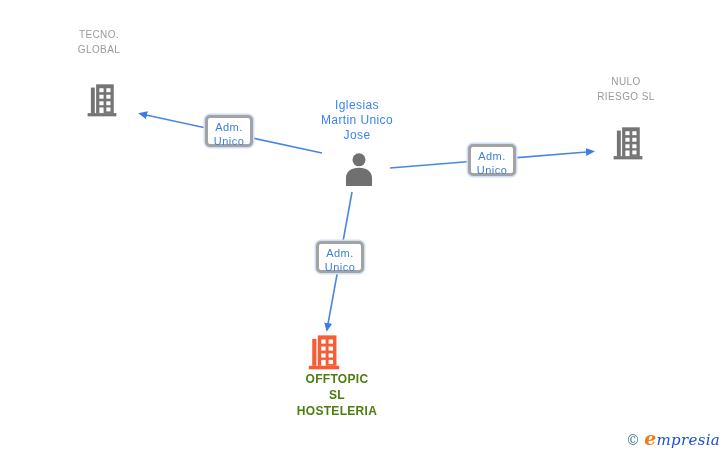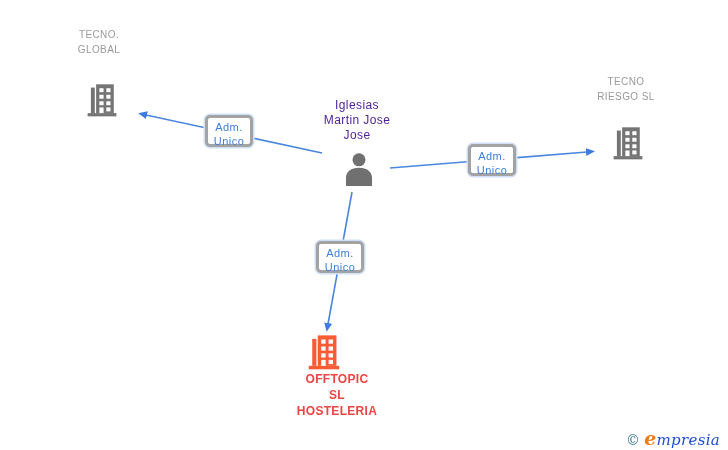--- a/index.html
+++ b/index.html
@@ -72,7 +72,7 @@
   </div>
 
   <div class="node-label" style="left:554px;top:74px;">
-    <div>TECNO</div>
+    <div>NULO</div>
     <div>RIESGO SL</div>
   </div>
   <div class="icon-box" style="left:611px;top:125px;">

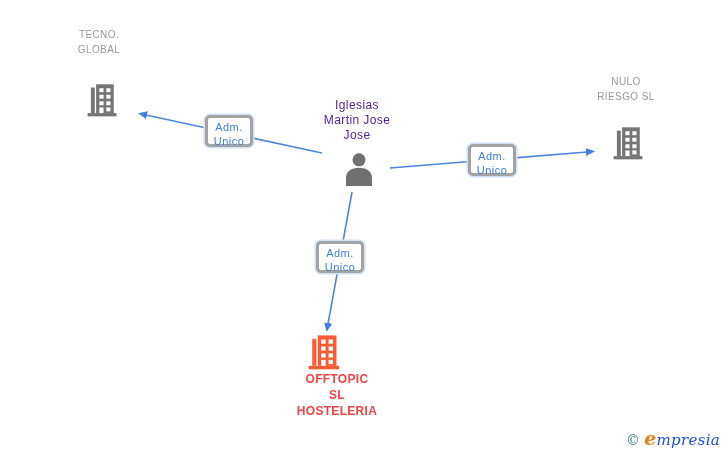--- a/index.html
+++ b/index.html
@@ -13,7 +13,7 @@
     position:absolute;width:144px;text-align:center;
     color:#9a9a9a;font-size:10px;line-height:15px;letter-spacing:.4px;
   }
-  .person-label{color:#4c1d95;font-size:12px;}
+  .person-label{color:#3b82f6;font-size:12px;}
   .offtopic-label{color:#ef4444;font-weight:bold;font-size:12px;line-height:16px;letter-spacing:.3px;}
   .icon-box{position:absolute;}
   

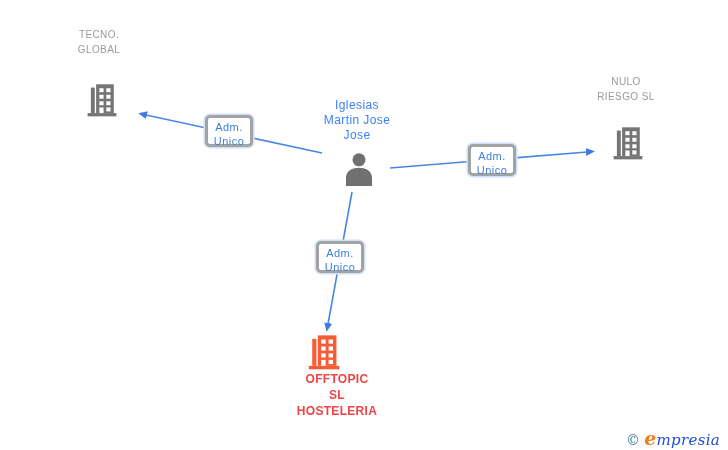--- a/index.html
+++ b/index.html
@@ -93,7 +93,7 @@
 
   <div class="node-label person-label" style="left:285px;top:98px;">
     <div>Iglesias</div>
-    <div>Martin Jose</div>
+    <div>Martin Unico</div>
     <div>Jose</div>
   </div>
   <div class="icon-box" style="left:342px;top:151px;">

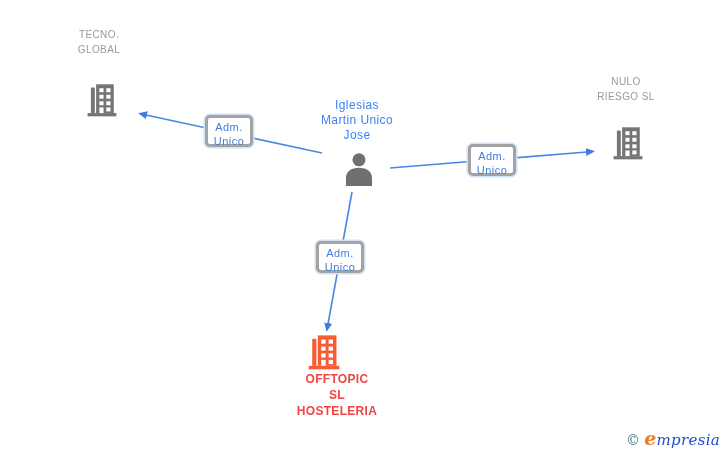--- a/index.html
+++ b/index.html
@@ -14,7 +14,7 @@
     color:#9a9a9a;font-size:10px;line-height:15px;letter-spacing:.4px;
   }
   .person-label{color:#3b82f6;font-size:12px;}
-  .offtopic-label{color:#ef4444;font-weight:bold;font-size:12px;line-height:16px;letter-spacing:.3px;}
+  .offtopic-label{color:#4d7c0f;font-weight:bold;font-size:12px;line-height:16px;letter-spacing:.3px;}
   .icon-box{position:absolute;}
   
   .edge-label{

